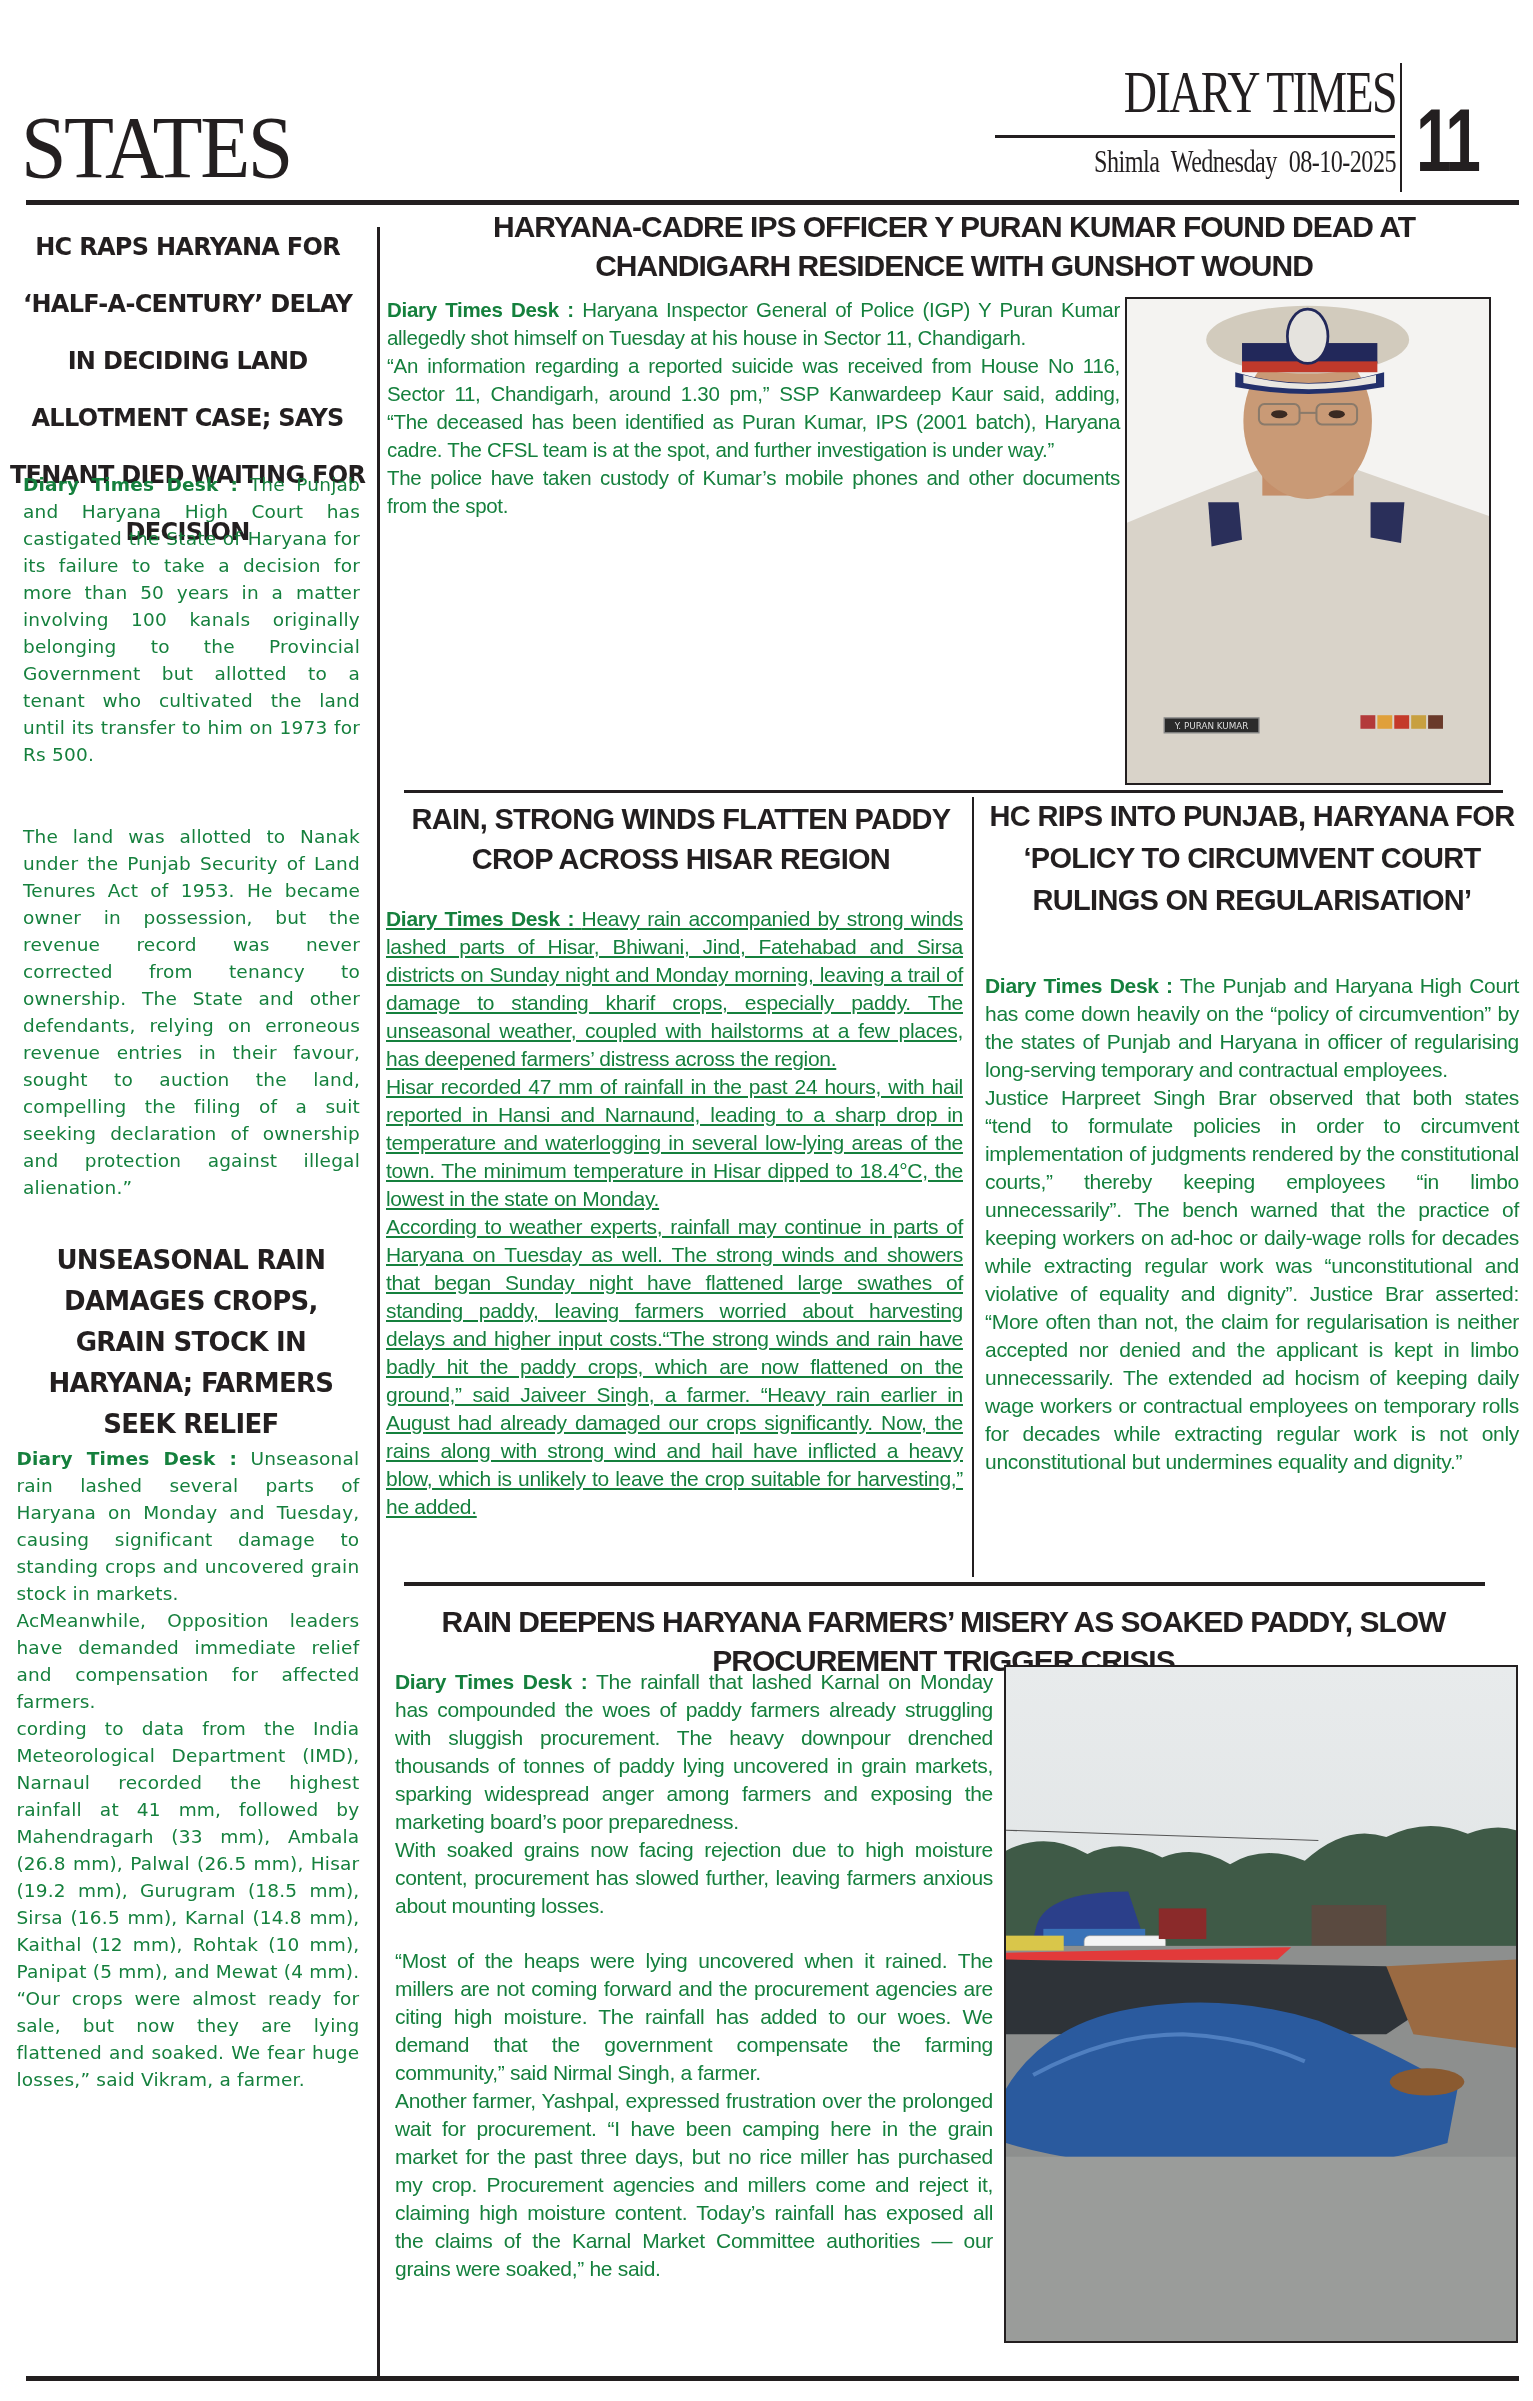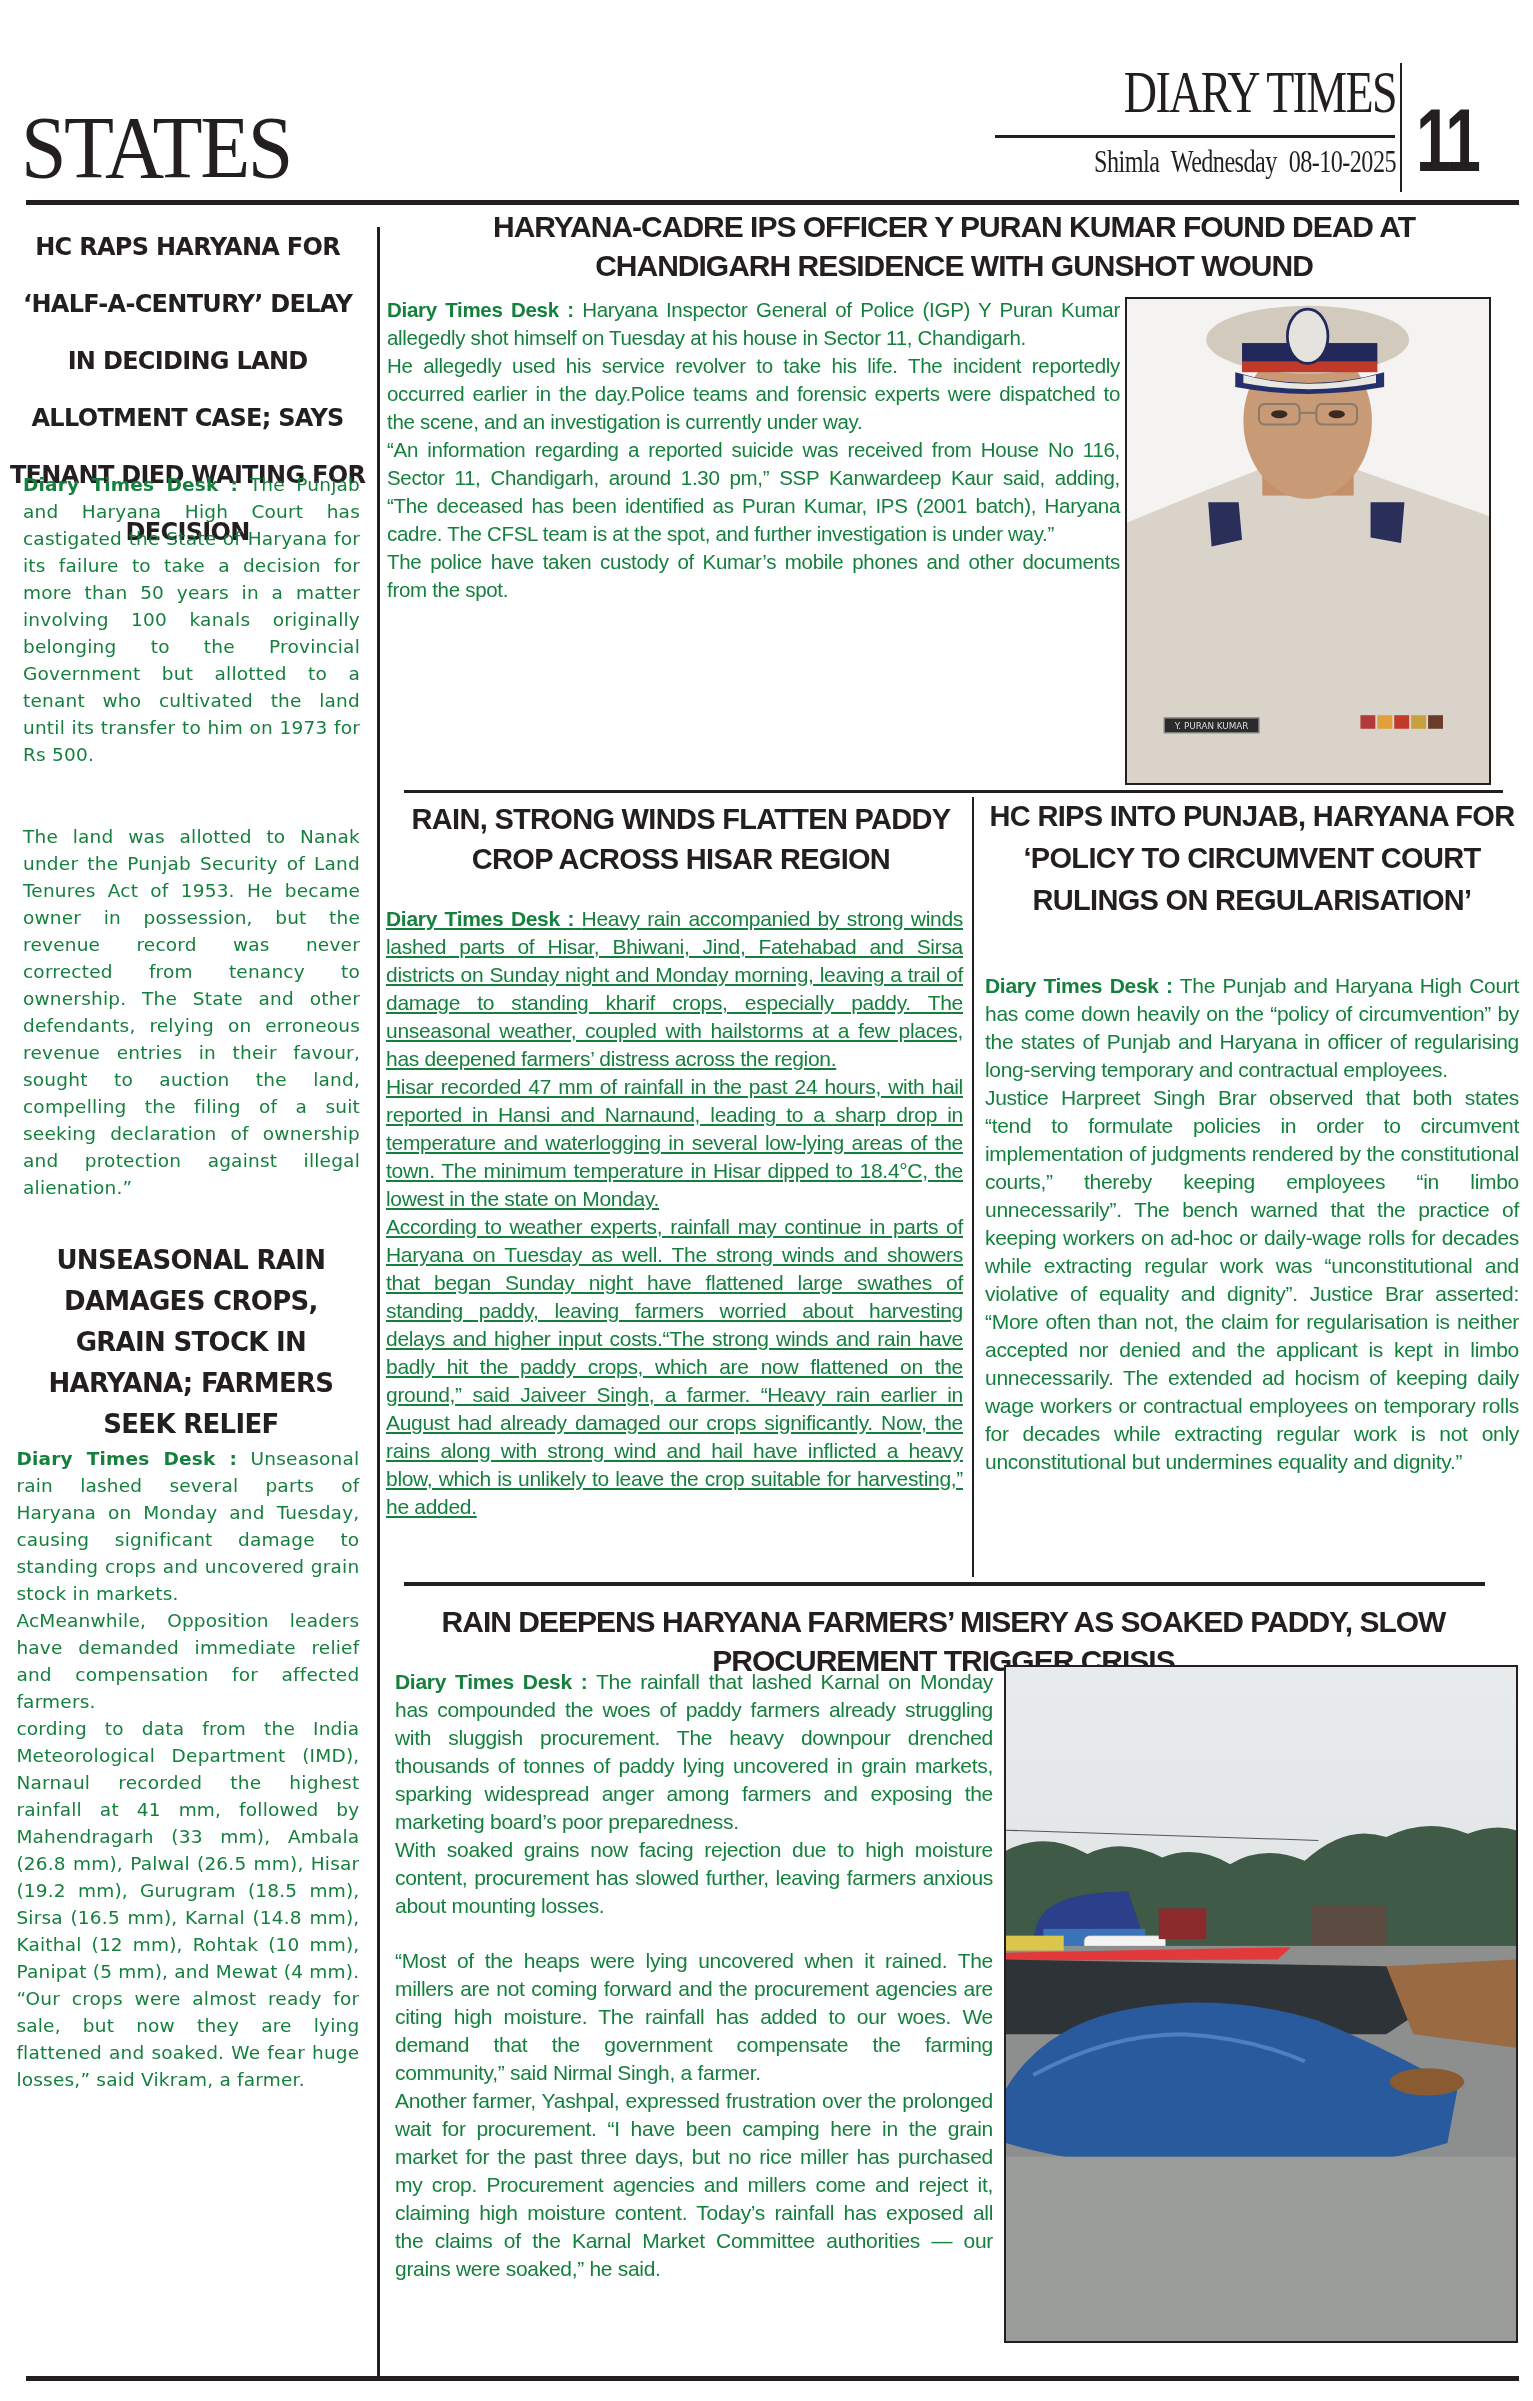--- a/index.html
+++ b/index.html
@@ -117,7 +117,6 @@
   <h1 class="hl hl-narrow" style="left:393px; top:207px; width:1122px; font-size:30px; line-height:39px; letter-spacing:-1px;">HARYANA-CADRE IPS OFFICER Y PURAN KUMAR FOUND DEAD AT CHANDIGARH RESIDENCE WITH GUNSHOT WOUND</h1>
   <div class="body body-cond" style="left:387px; top:296px; width:733px; font-size:20.5px; line-height:28px;">
     <p><span class="lead">Diary Times Desk :</span> <span>Haryana Inspector General of Police (IGP) Y Puran Kumar allegedly shot himself on Tuesday at his house in Sector 11, Chandigarh.</span></p>
-    <p>He allegedly used his service revolver to take his life. The incident reportedly occurred earlier in the day.Police teams and forensic experts were dispatched to the scene, and an investigation is currently under way.</p>
     <p>“An information regarding a reported suicide was received from House No 116, Sector 11, Chandigarh, around 1.30 pm,” SSP Kanwardeep Kaur said, adding, “The deceased has been identified as Puran Kumar, IPS (2001 batch), Haryana cadre. The CFSL team is at the spot, and further investigation is under way.”</p>
     <p>The police have taken custody of Kumar’s mobile phones and other documents from the spot.</p>
   </div>

